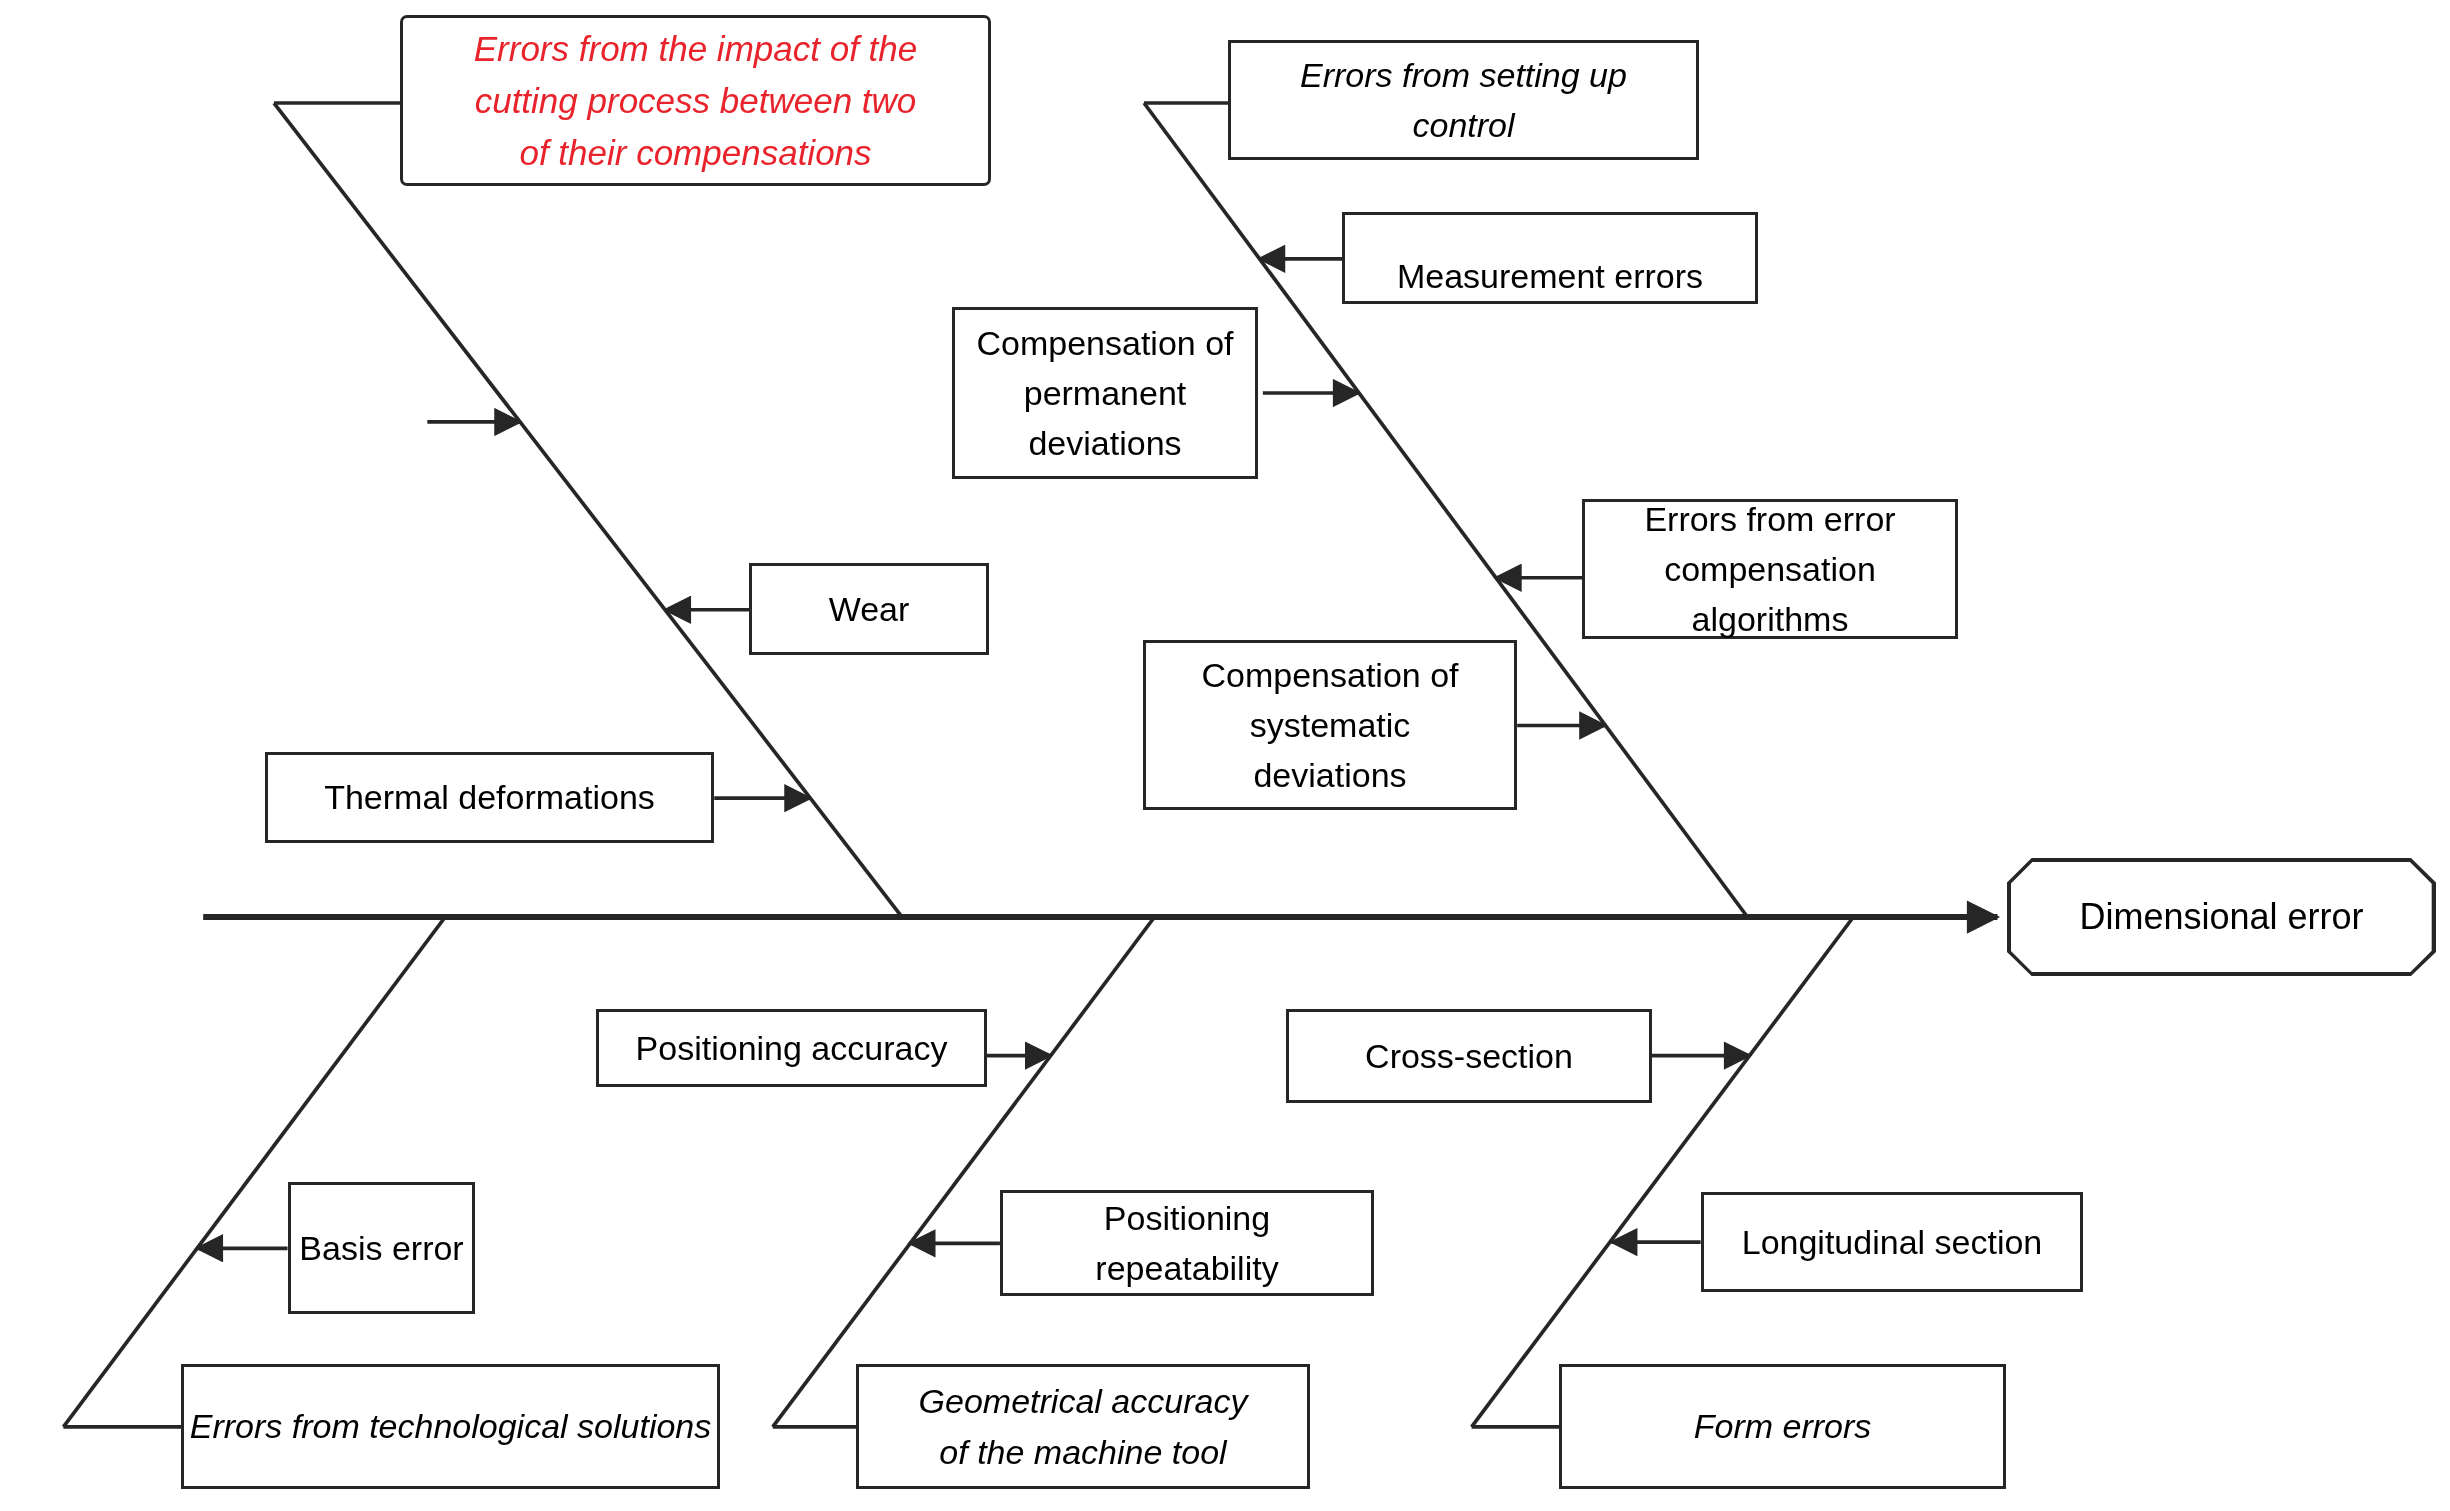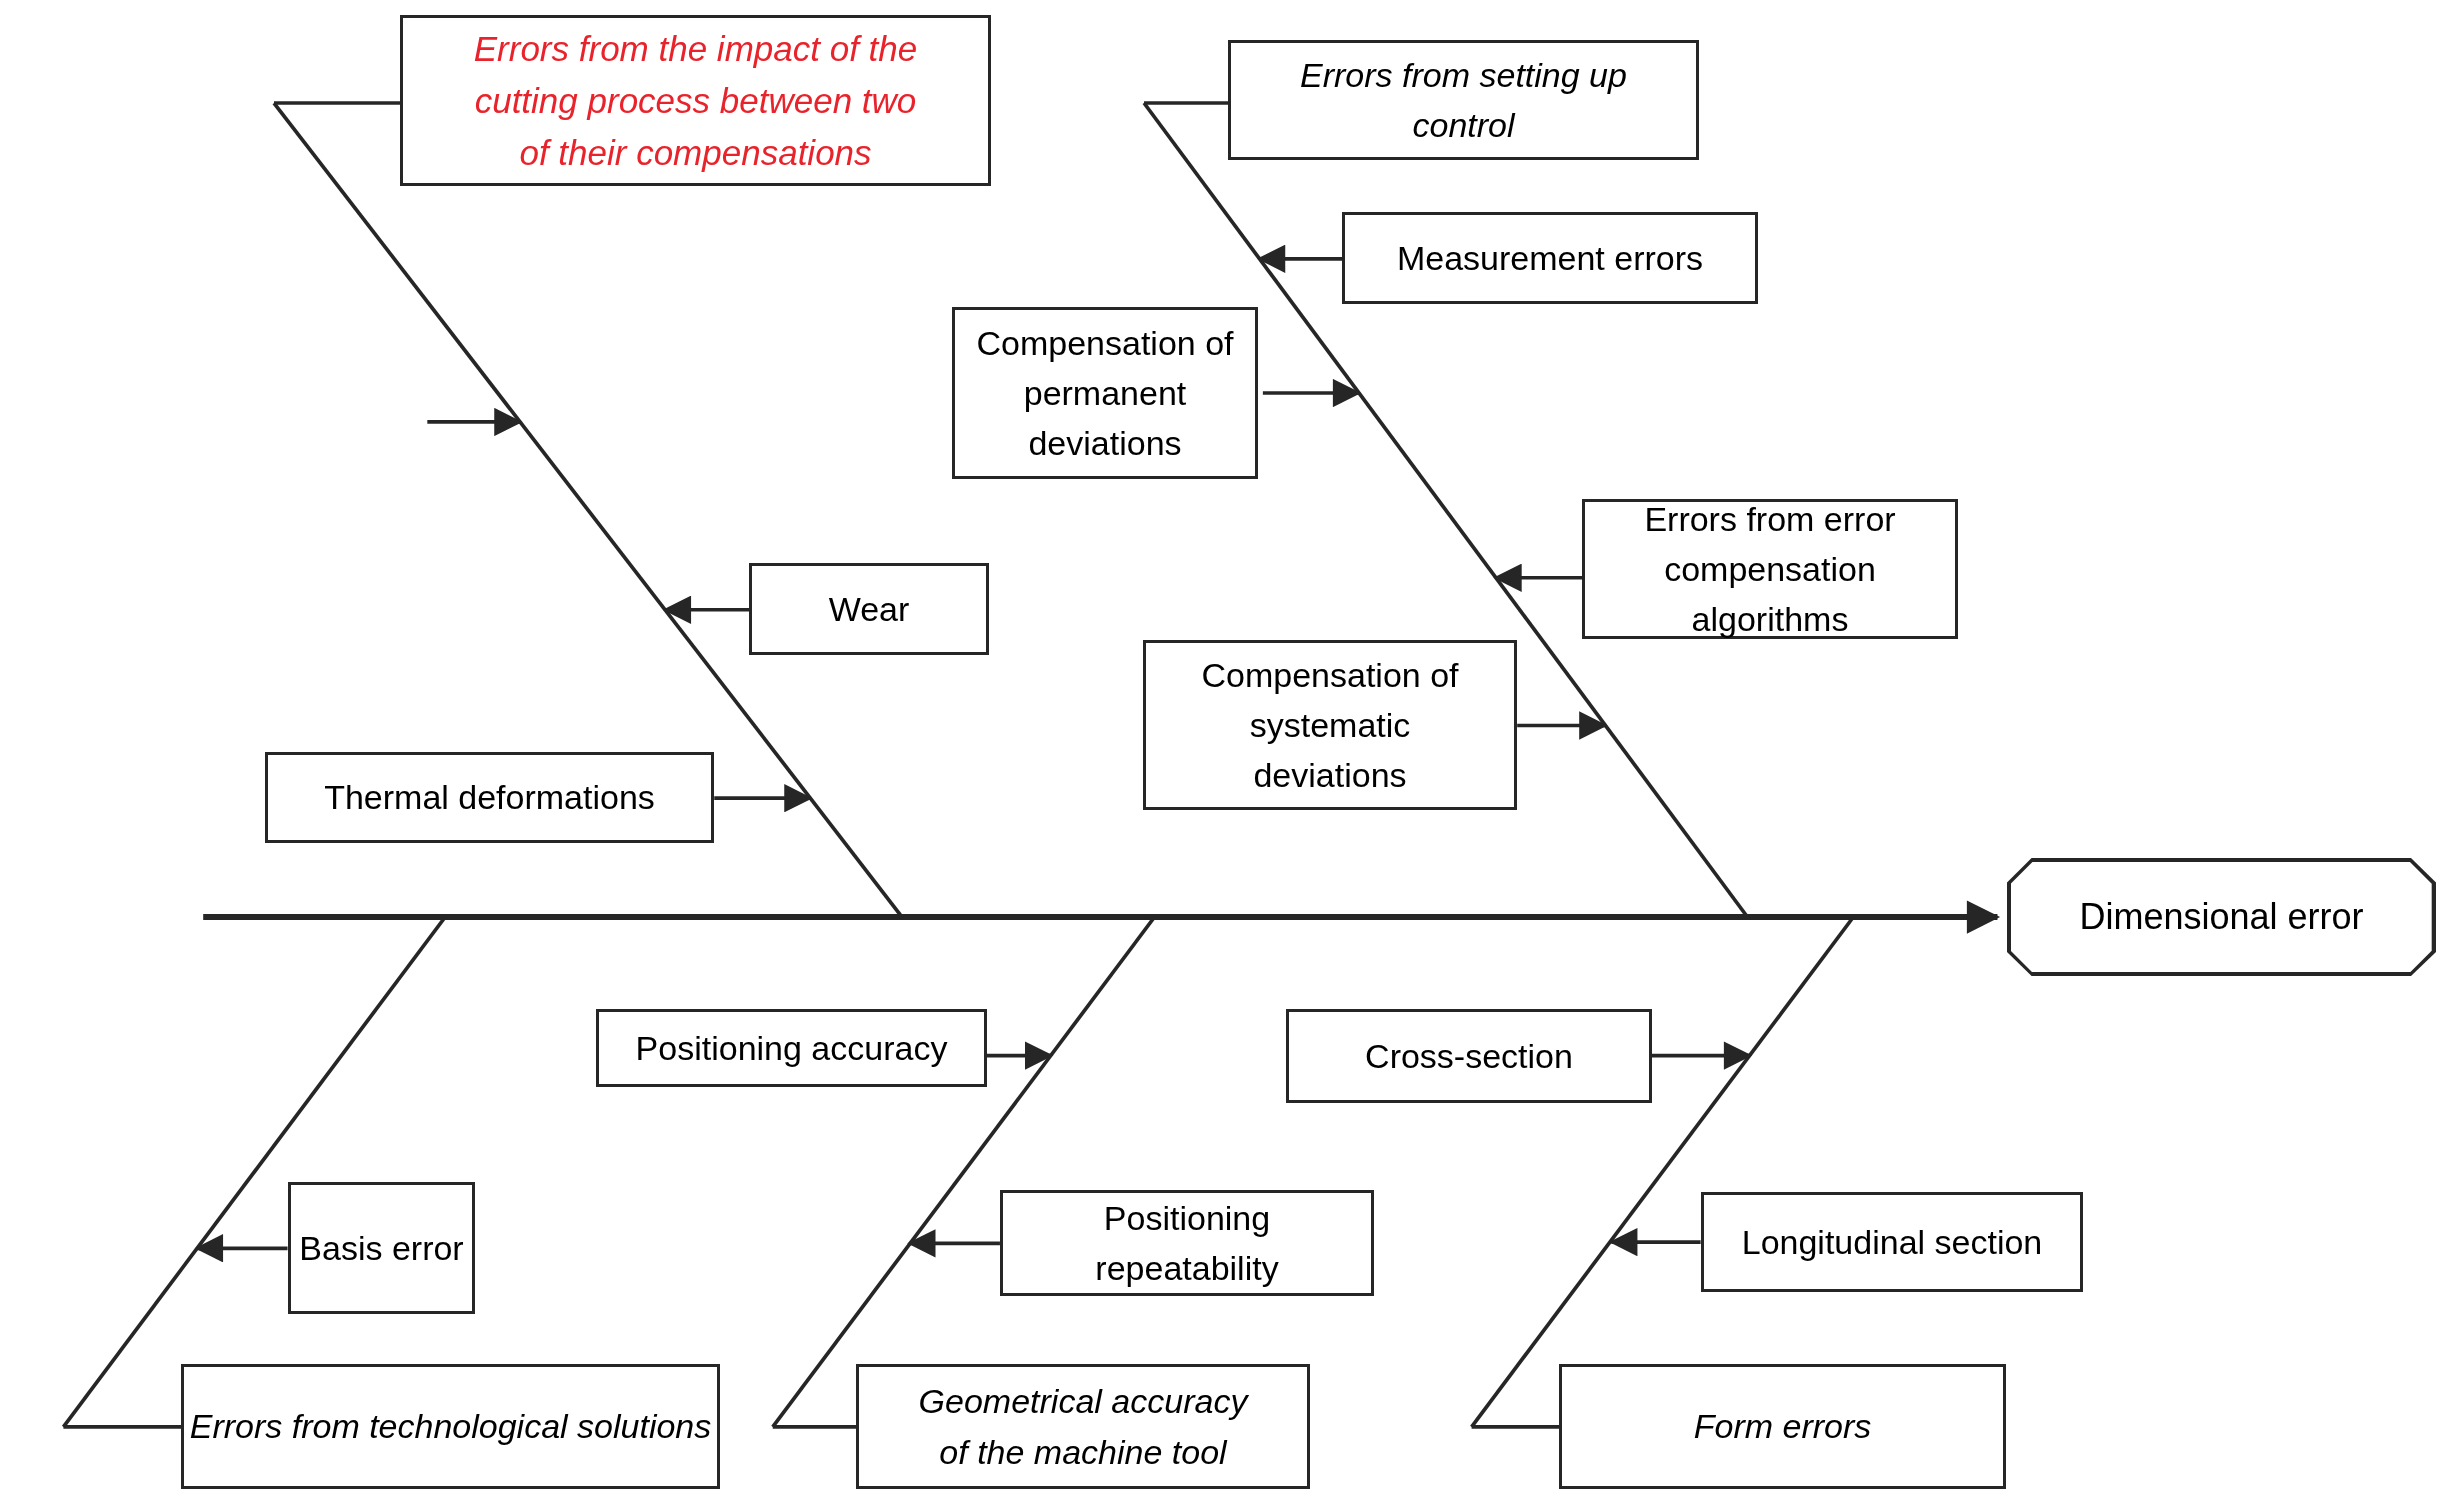--- a/index.html
+++ b/index.html
@@ -87,7 +87,7 @@
     <line x1="2762" y1="2017" x2="2617" y2="2017" marker-end="url(#arr)"></line>
   </svg>
 
-  <div class="box italic red w770" style="left:400px;top:15.4px;width:591px;height:171px;">
+  <div class="box italic red w770" style="left:400px;top:15.4px;width:591px;height:171px;border-radius:7px;">
     <span>Errors from the impact of the cutting process between two of their compensations</span>
   </div>
   <div class="box nowrap" style="left:749px;top:563px;width:240px;height:92px;">

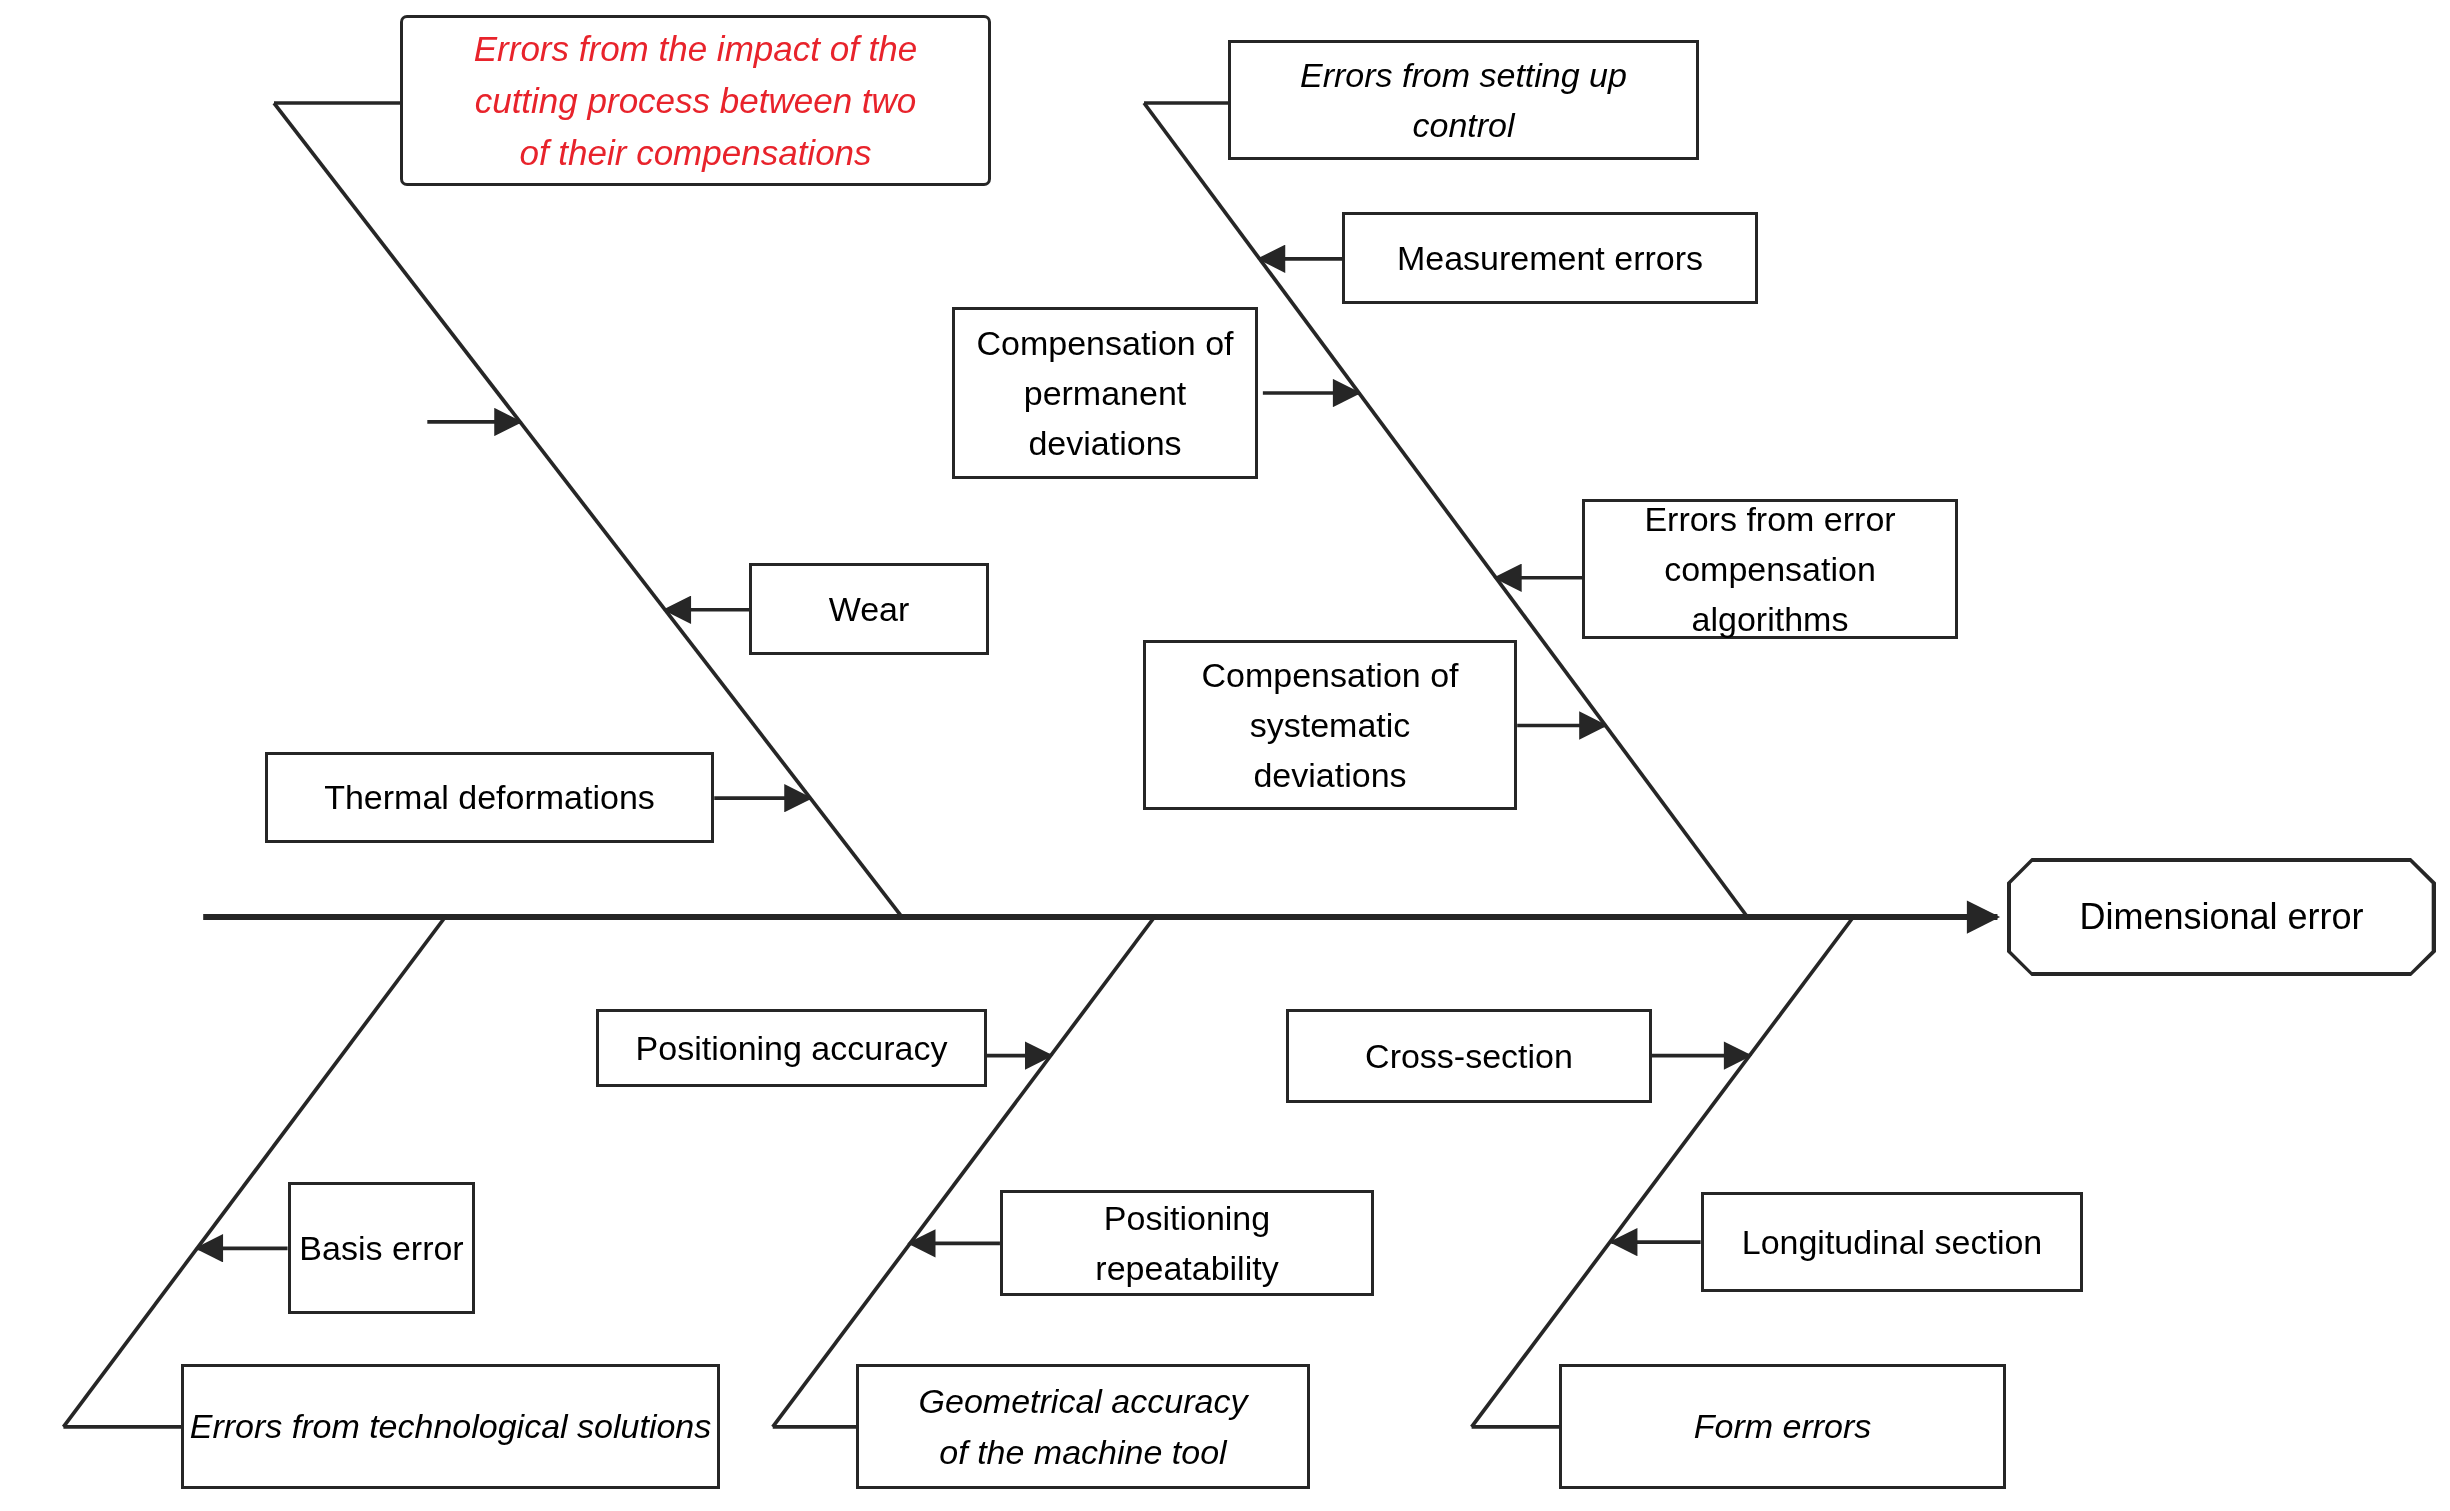--- a/index.html
+++ b/index.html
@@ -100,7 +100,7 @@
   <div class="box italic w600" style="left:1228px;top:40px;width:471px;height:120px;">
     <span>Errors from setting up control</span>
   </div>
-  <div class="box nowrap" style="left:1342px;top:212px;width:416px;height:92px;">
+  <div class="box nowrap" style="left:1342px;top:212px;width:416px;height:92px;align-items:flex-end;">
     <span>Measurement errors</span>
   </div>
   <div class="box" style="left:952px;top:307px;width:306px;height:172px;">

